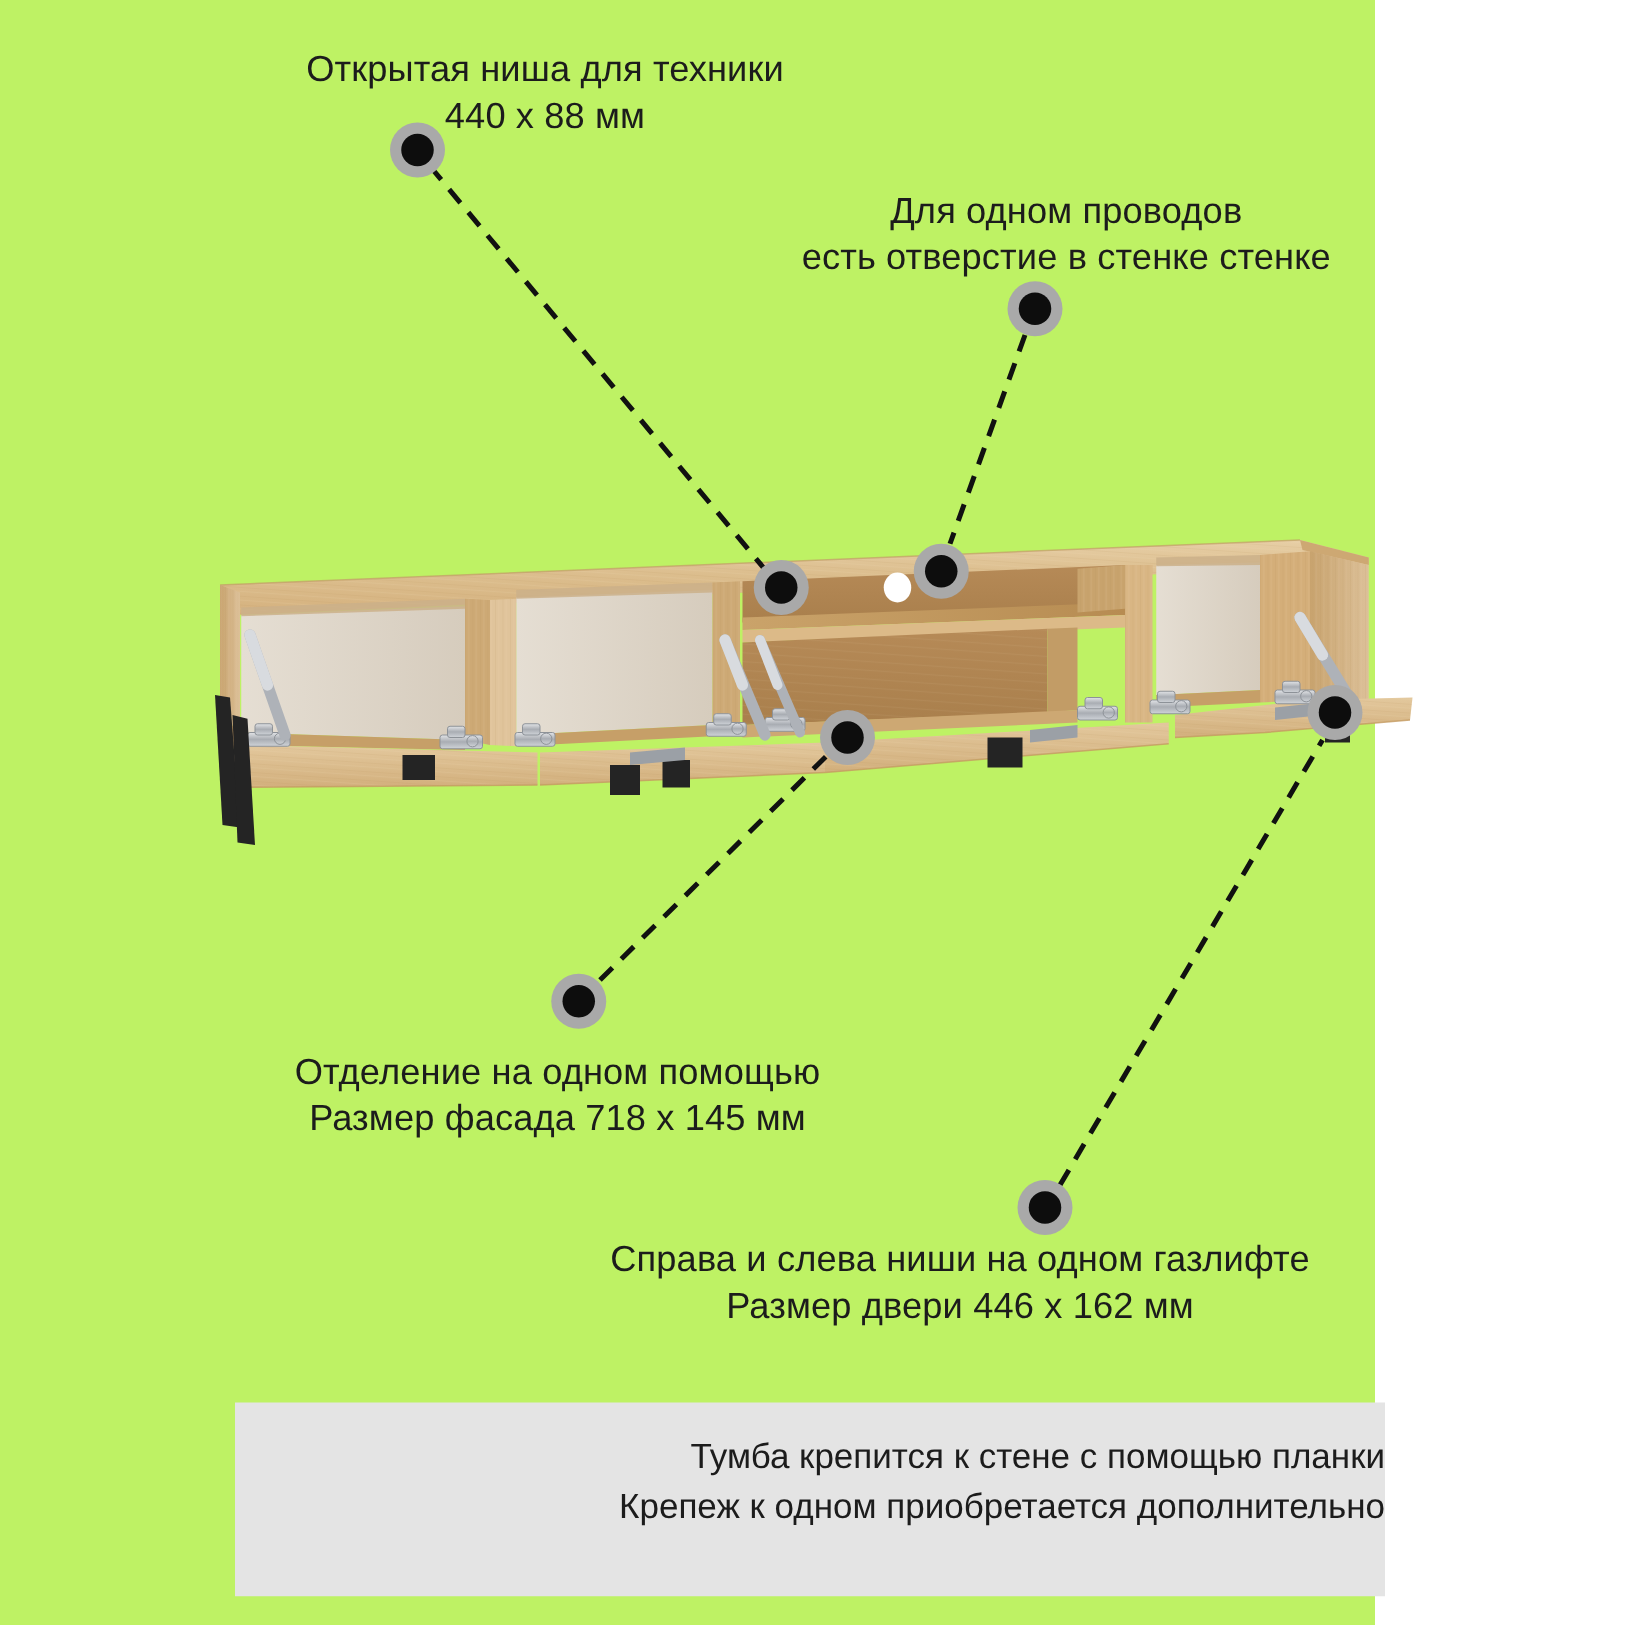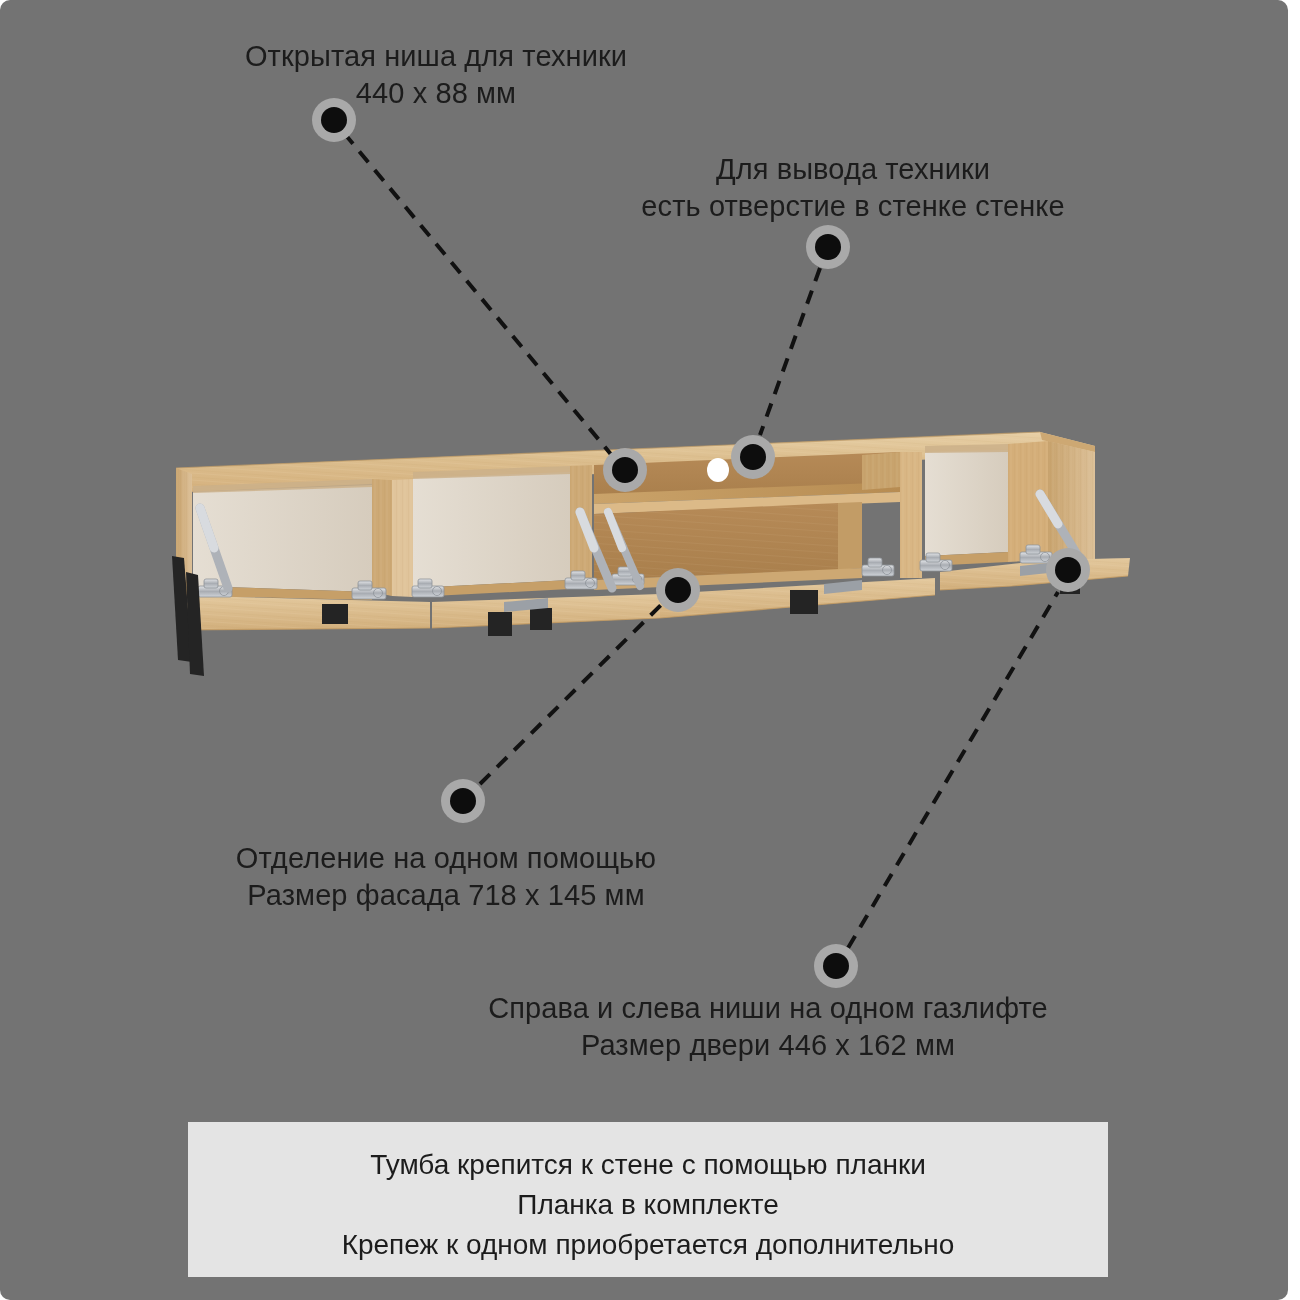--- a/index.html
+++ b/index.html
@@ -17,10 +17,9 @@
   }
   #stage {
     position: relative;
-    width: 1288px;
+    width: 1100px;
     height: 1300px;
-    background: #737373;
-    border-radius: 10px;
+    background: #bef264;
   }
   svg.layer {
     position: absolute;

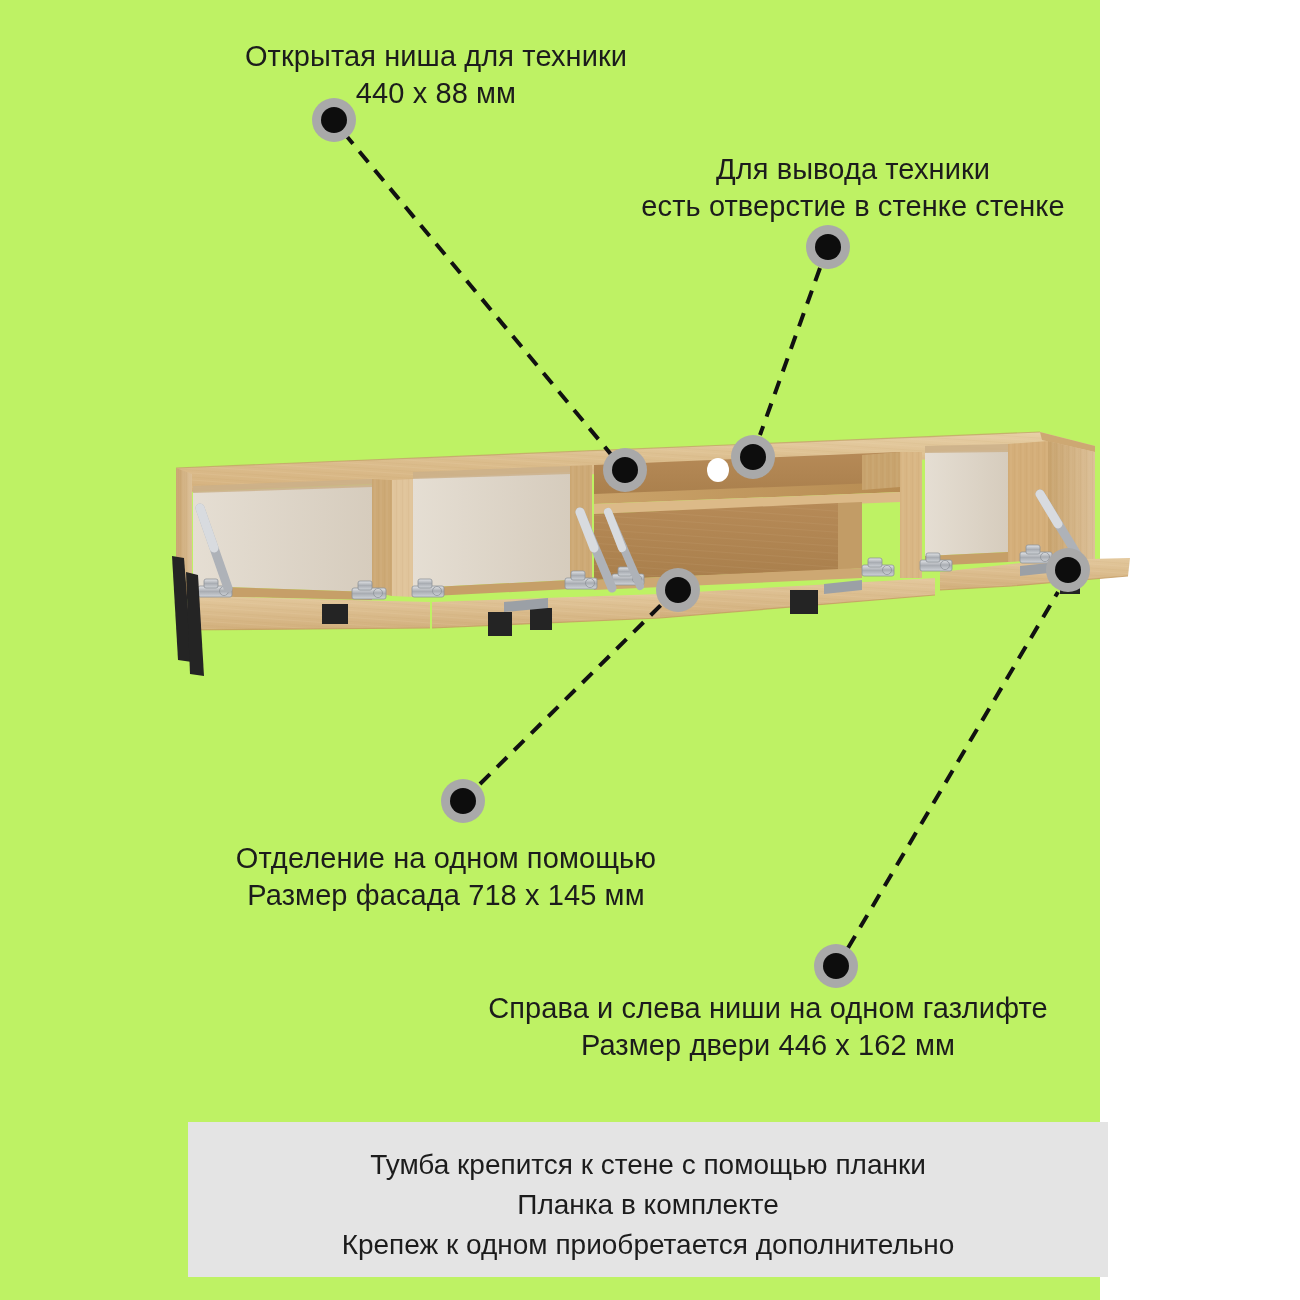--- a/index.html
+++ b/index.html
@@ -348,7 +348,7 @@
   </div>
 
   <div class="callout" style="left:598px; top:151px; width:510px;">
-    <span class="ln">Для вывода техники</span>
+    <span class="ln">Для одном проводов</span>
     <span class="ln">есть отверстие в стенке стенке</span>
   </div>
 

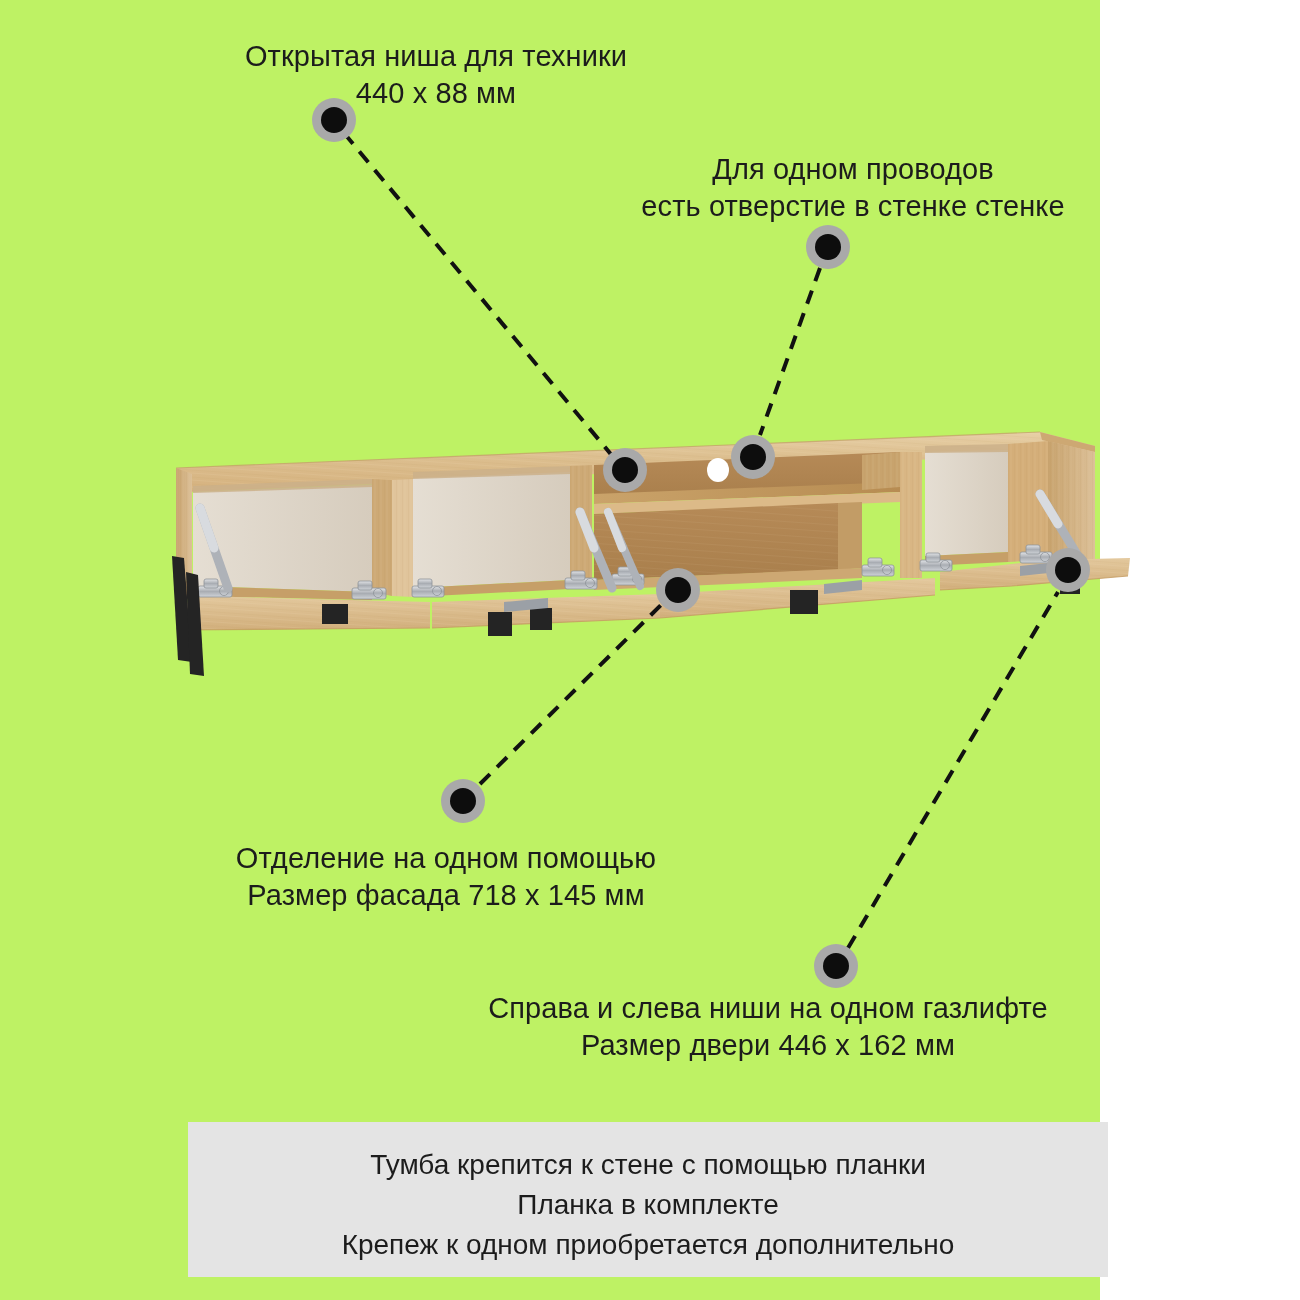--- a/index.html
+++ b/index.html
@@ -48,7 +48,7 @@
     width: 920px;
     height: 155px;
     background: #e4e4e4;
-    text-align: center;
+    text-align: right;
     font-size: 28px;
     line-height: 1.42;
     color: #1c1c1c;

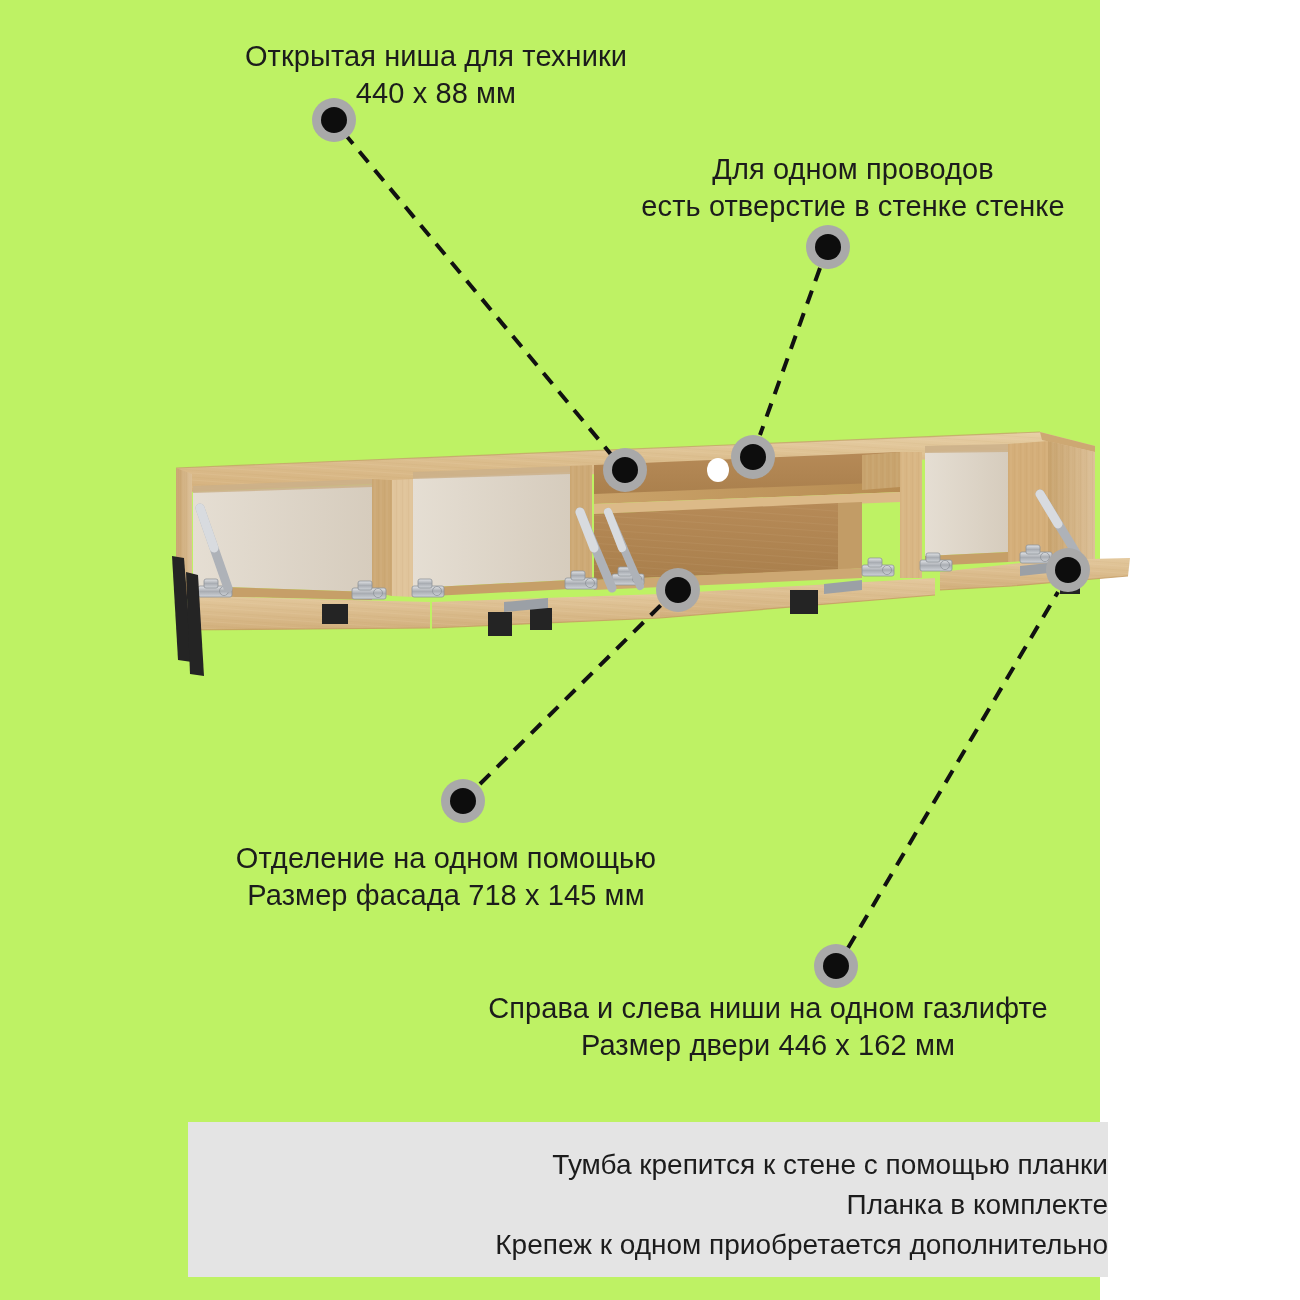--- a/index.html
+++ b/index.html
@@ -364,7 +364,6 @@
 
   <div class="notice">
     <span class="ln">Тумба крепится к стене с помощью планки</span>
-    <span class="ln">Планка в комплекте</span>
     <span class="ln">Крепеж  к одном приобретается дополнительно</span>
   </div>
 

